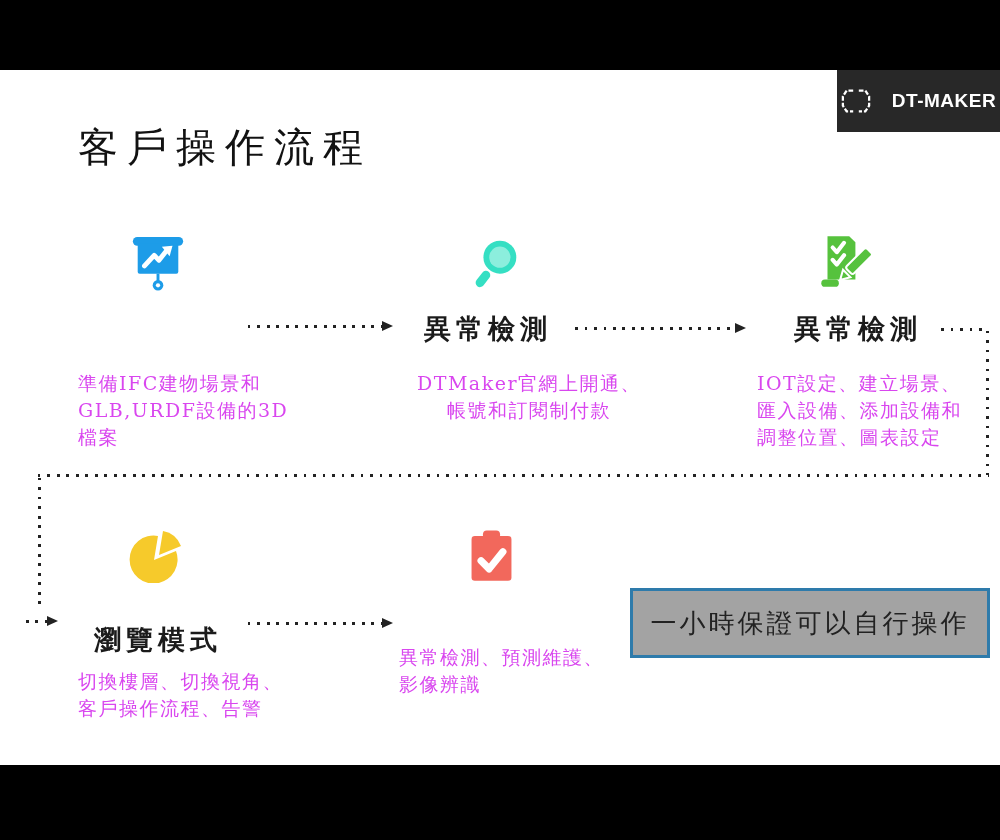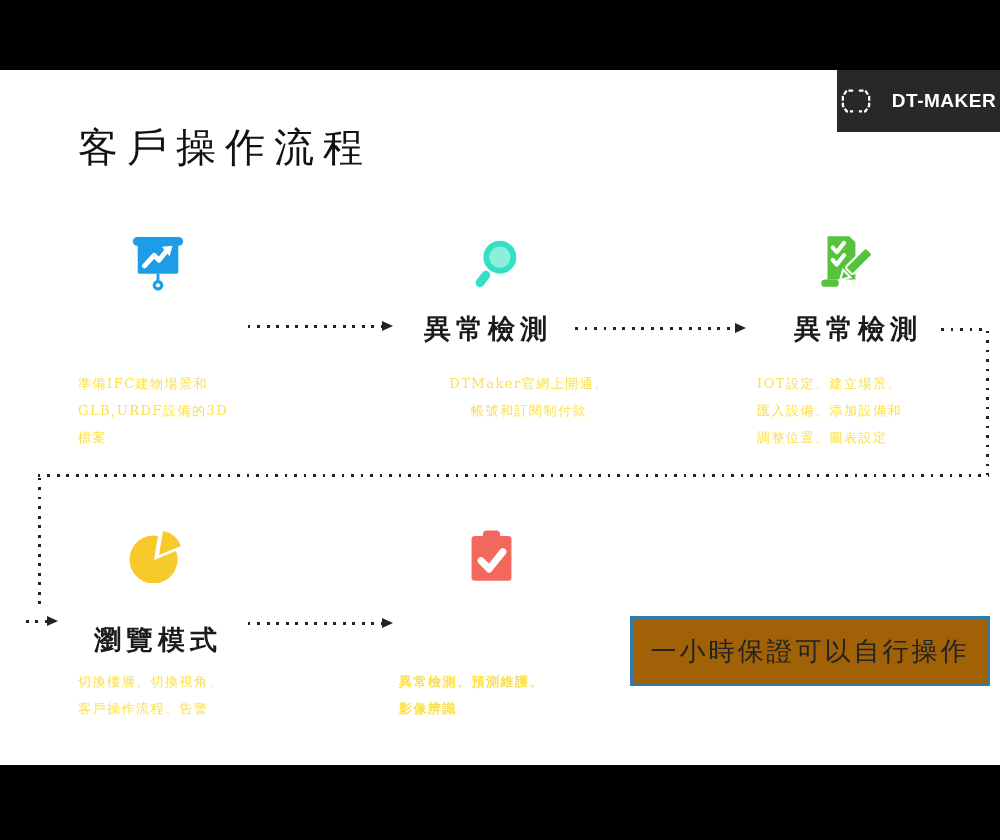--- a/index.html
+++ b/index.html
@@ -31,8 +31,8 @@
     font-weight:bold; letter-spacing:5px; color:#1b1b1b; white-space:nowrap;
   }
   .step-desc {
-    position:absolute; font-size:13px; line-height:27px; letter-spacing:1.5px;
-    color:#fde047; white-space:pre-line; width:260px;
+    position:absolute; font-size:19px; line-height:27px; letter-spacing:1.5px;
+    color:#d946ef; white-space:pre-line; width:260px;
   }
 
   

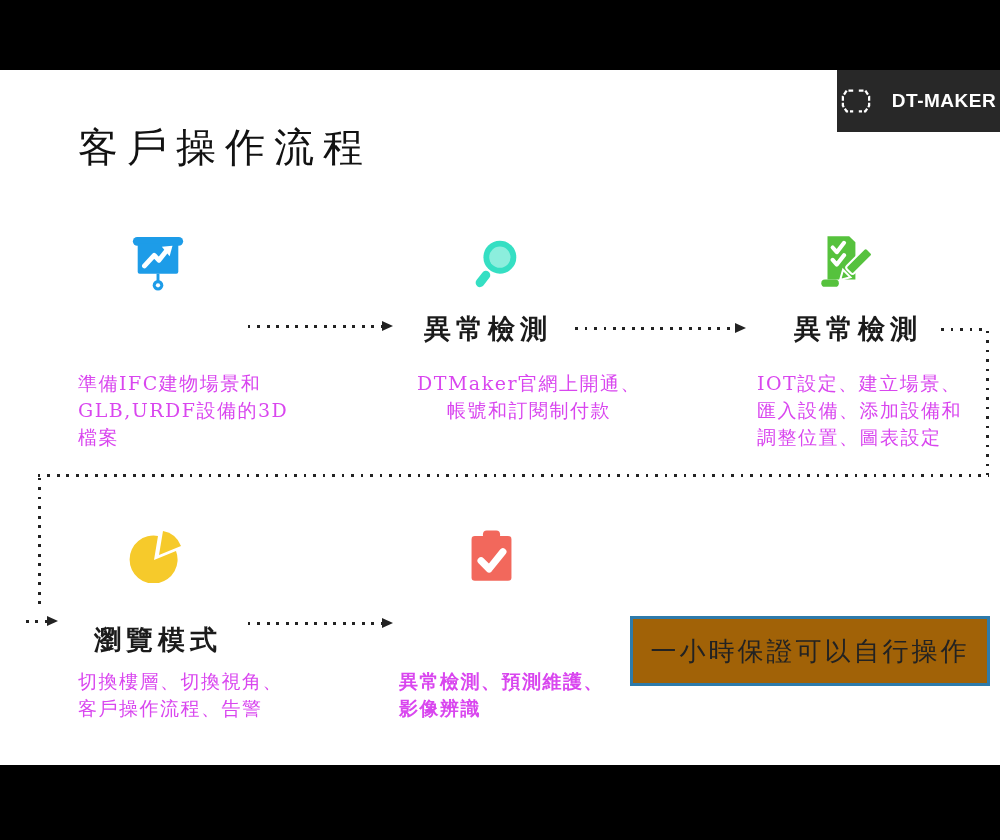--- a/index.html
+++ b/index.html
@@ -44,8 +44,8 @@
     border-top:5px solid transparent; border-bottom:5px solid transparent; border-left:11px solid #222; }
 
   .guarantee {
-    position:absolute; left:630px; top:616px; width:360px; height:70px;
-    box-sizing:border-box; border:3px solid #2e7bab; background:#a16207;
+    position:absolute; left:630px; top:588px; width:360px; height:70px;
+    box-sizing:border-box; border:3px solid #2e7bab; background:#a3a3a3;
     display:flex; align-items:center; justify-content:center;
     font-size:26px; letter-spacing:3px; color:#222;
   }

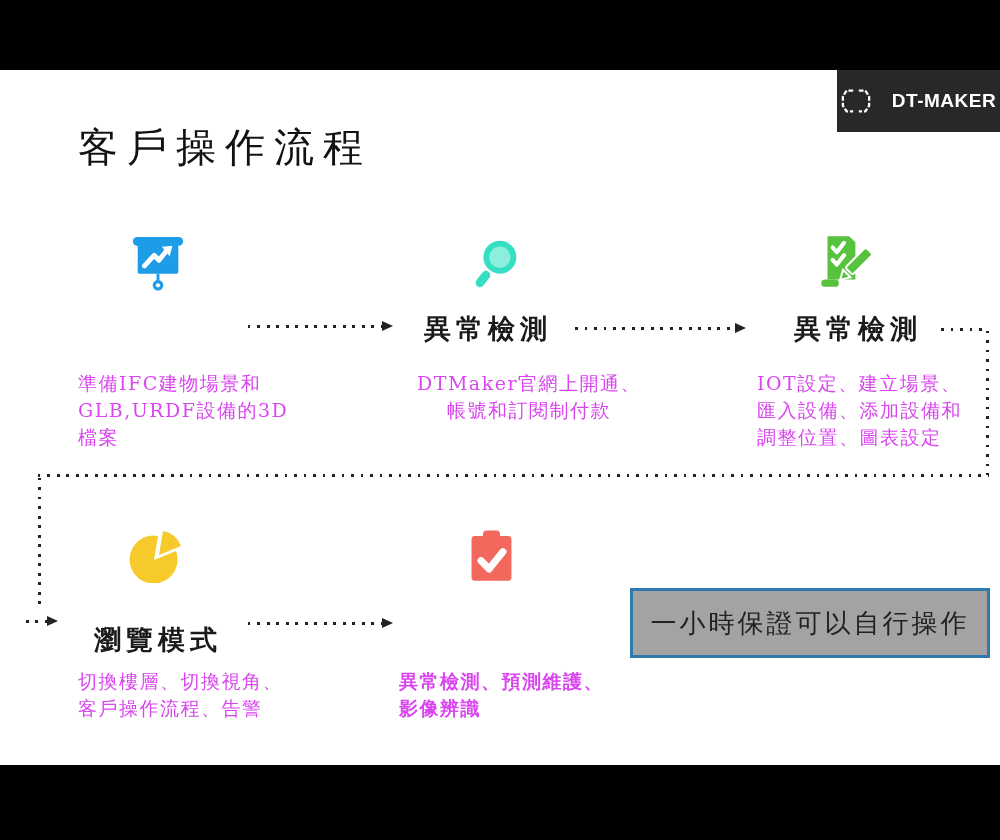--- a/index.html
+++ b/index.html
@@ -135,7 +135,7 @@
     <rect x="9" y="8" width="42" height="47" rx="3.5"></rect>
     <path d="M19 34 l8.5 8.5 l14.5 -18" stroke="#fff" stroke-width="7.5" fill="none" stroke-linecap="round" stroke-linejoin="round"></path>
   </svg>
-  <div class="step-desc" style="left:399px;top:668px;font-weight:bold;">異常檢測、預測維護、
+  <div class="step-desc" style="left:399px;top:644px;">異常檢測、預測維護、
 影像辨識</div>
 
   <div class="guarantee">

